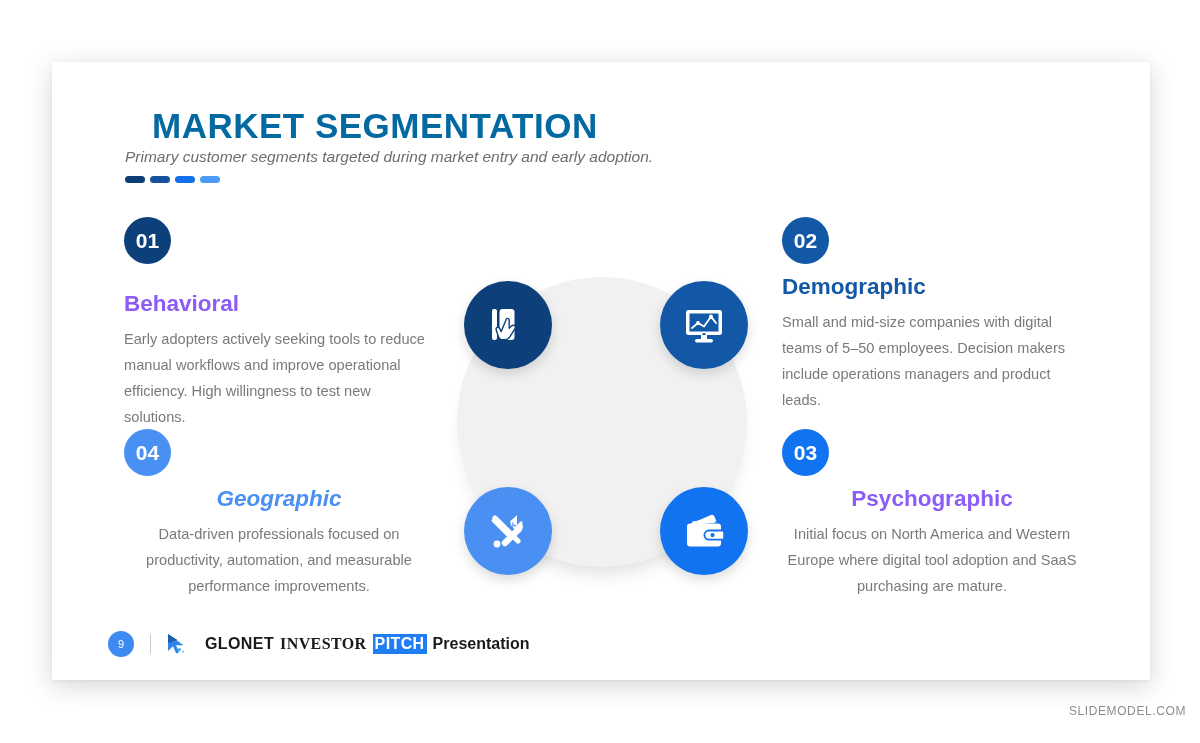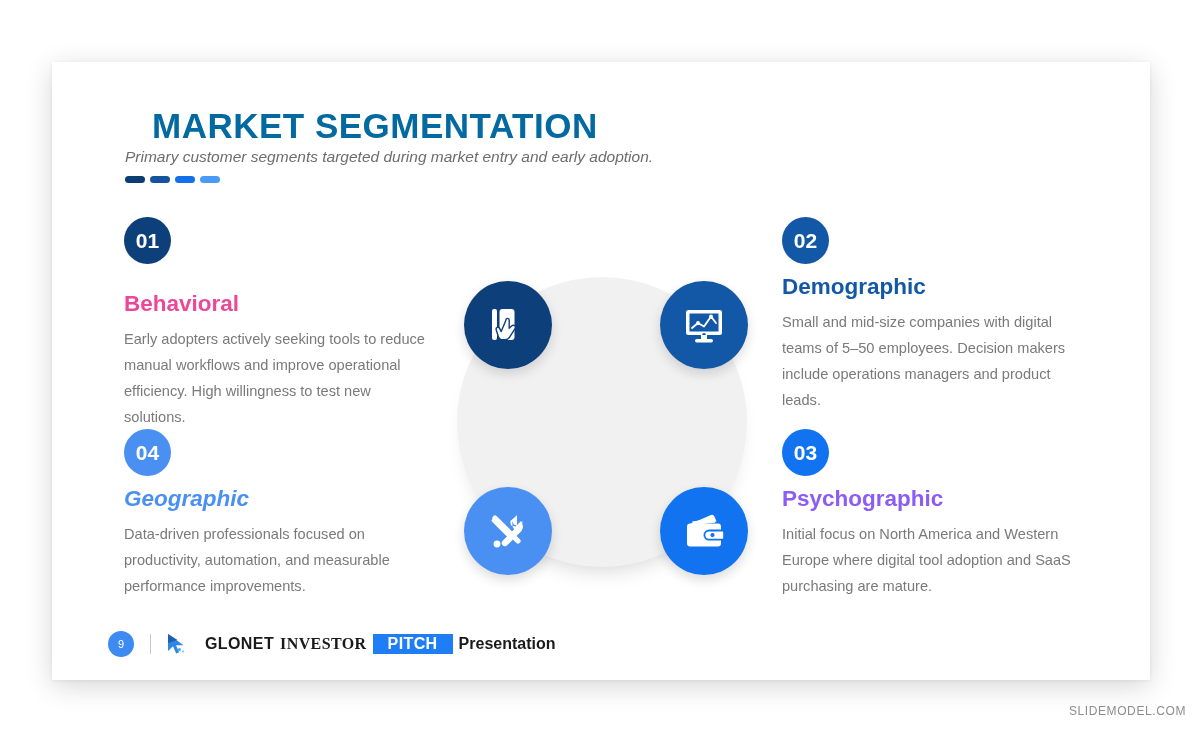--- a/index.html
+++ b/index.html
@@ -212,7 +212,7 @@
 
   <div class="seg seg-left seg-row1">
     <div class="badge" style="background: rgb(13, 63, 122);">01</div>
-    <div class="seg-heading" style="color: #ec4899; margin-top: 28px;">Behavioral</div>
+    <div class="seg-heading" style="color: #8b5cf6; margin-top: 28px;">Behavioral</div>
     <div class="seg-body">Early adopters actively seeking tools to reduce manual workflows and improve operational efficiency. High willingness to test new solutions.</div>
   </div>
 

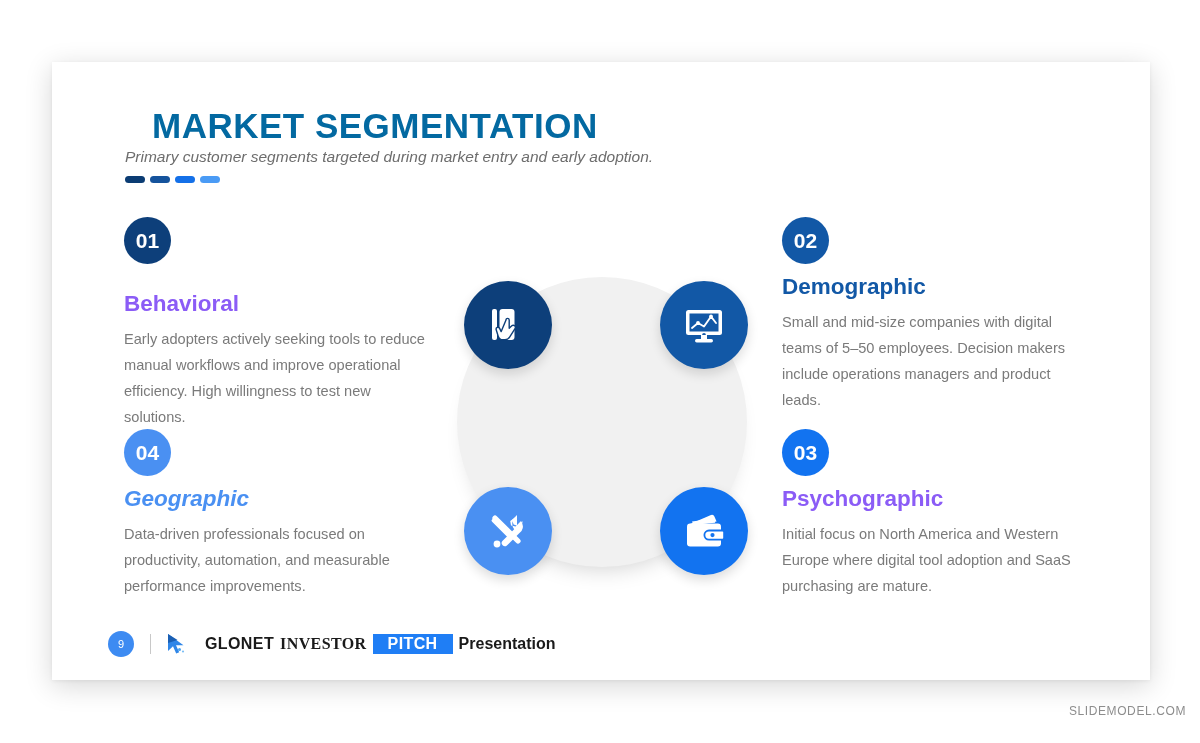--- a/index.html
+++ b/index.html
@@ -68,7 +68,7 @@
   .seg-left { left: 72px; }
   .seg-right { left: 730px; width: 300px; }
   .seg-row1 { top: 155px; }
-  .seg-row2 { top: 367px; }
+  .seg-row2 { top: 367px; text-align: center; }
 
   .badge {
     width: 47px;

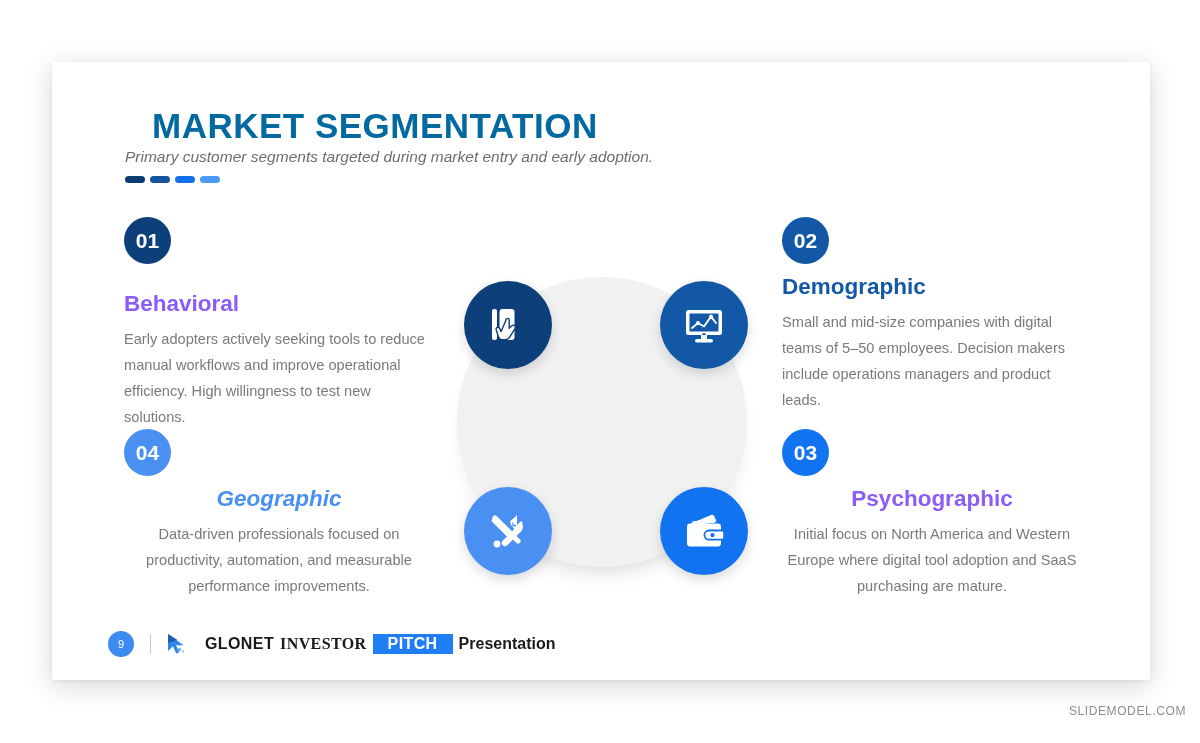--- a/index.html
+++ b/index.html
@@ -182,7 +182,7 @@
     margin-left: 6px;
     background: #1f7ef5;
     color: #ffffff;
-    padding: 1px 15px;
+    padding: 1px 2px;
   }
   .ft-presentation { margin-left: 6px; font-weight: bold; }
 

